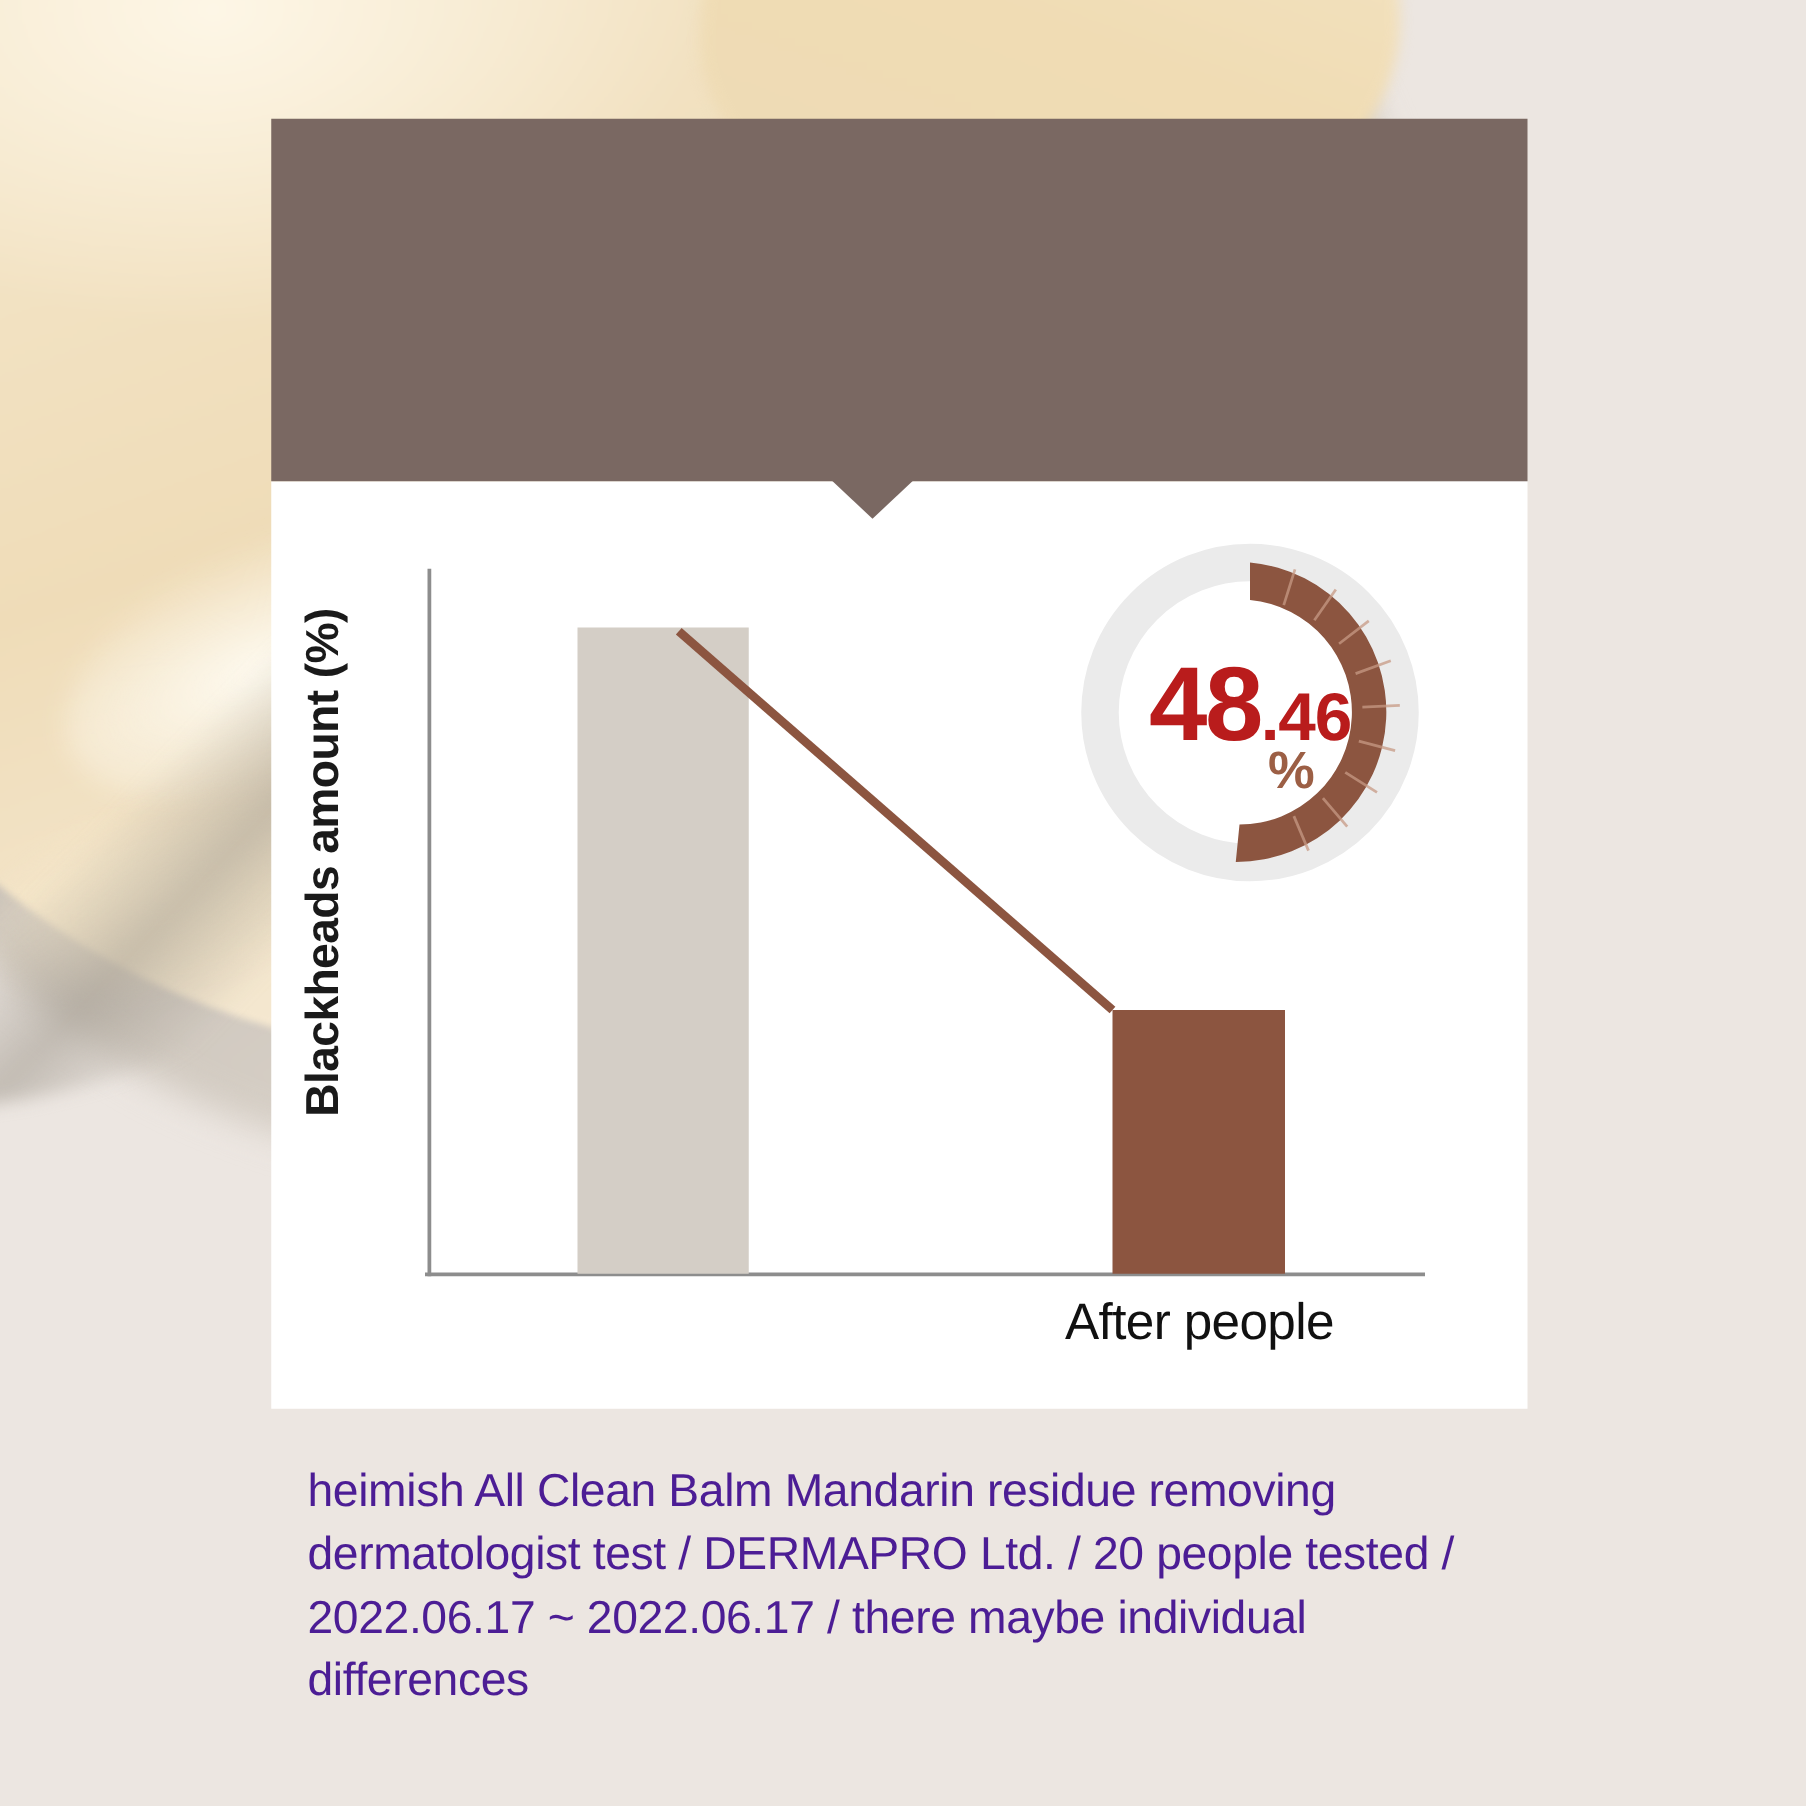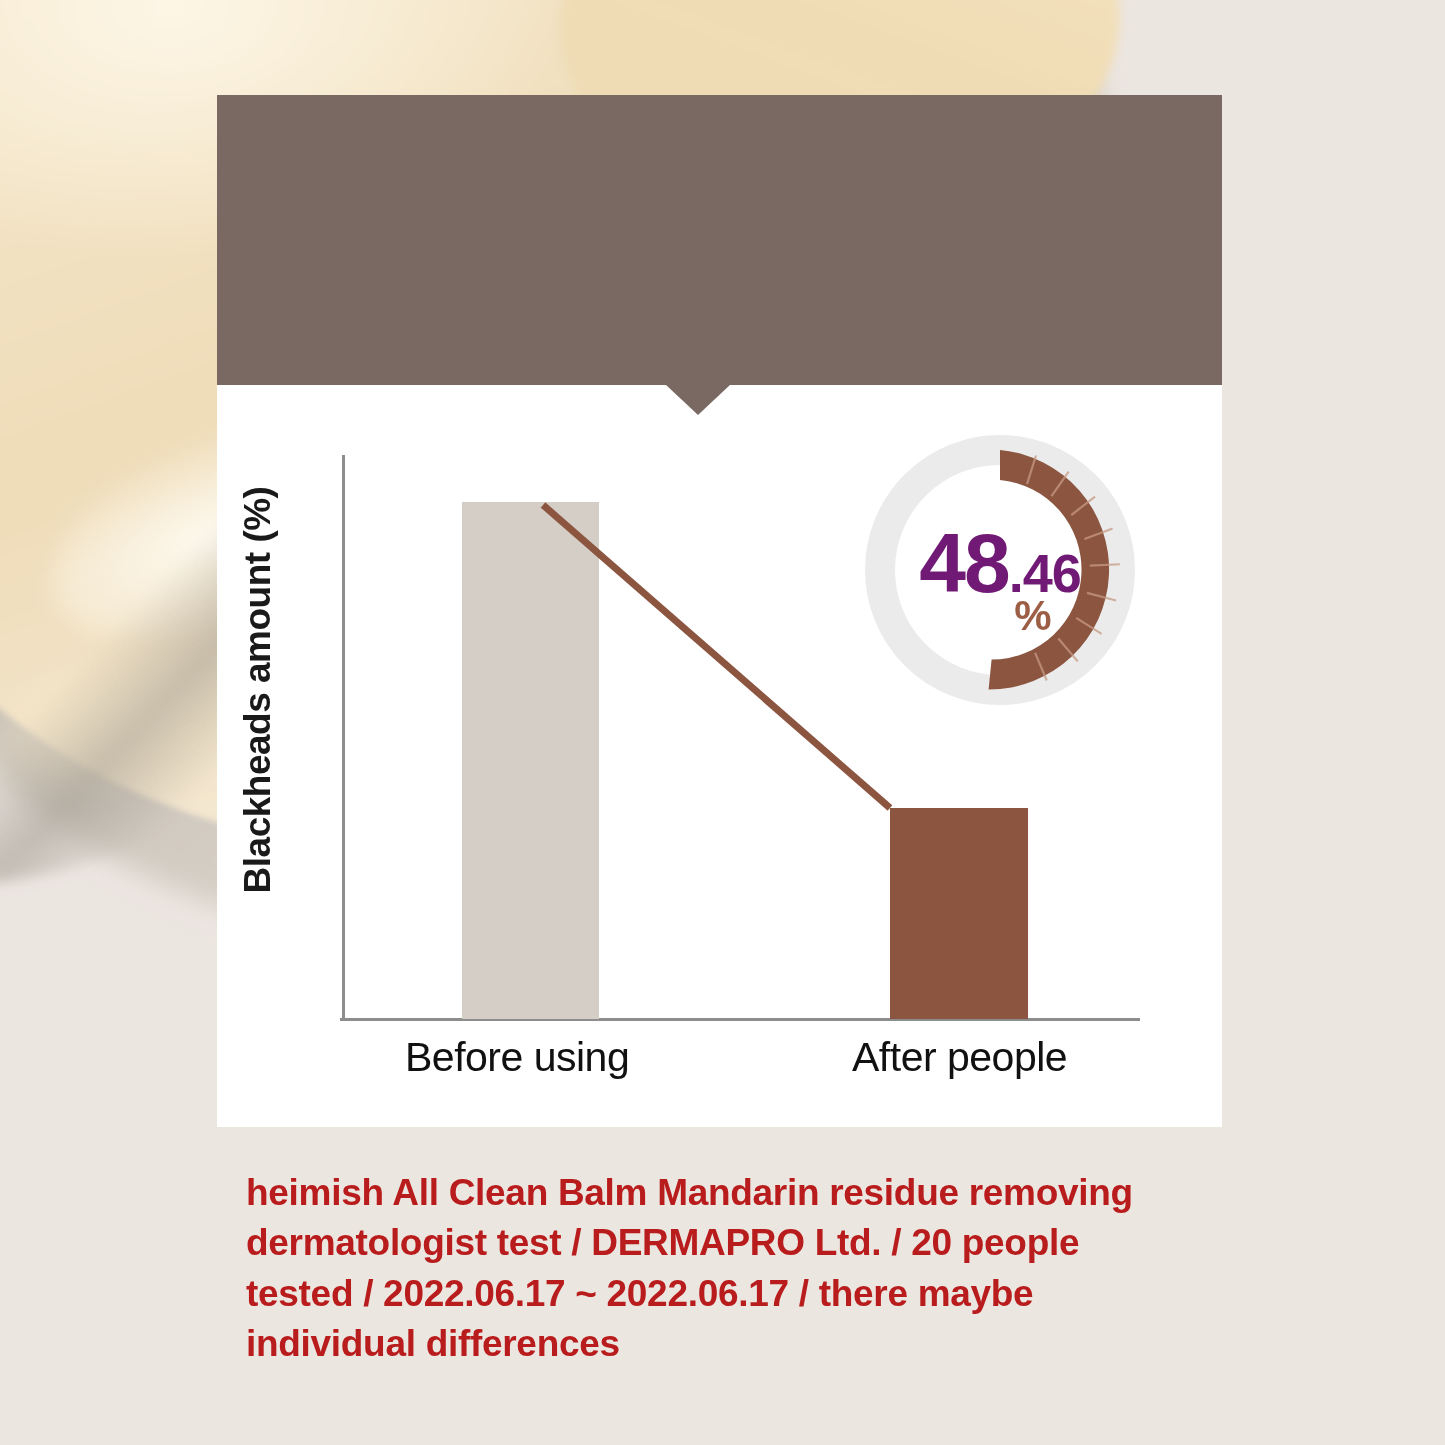--- a/index.html
+++ b/index.html
@@ -207,7 +207,7 @@
     left: 0; top: 96px;
     width: 290px;
     text-align: center;
-    color: #701a75;
+    color: #b91c1c;
     font-weight: bold;
     line-height: 1;
   }

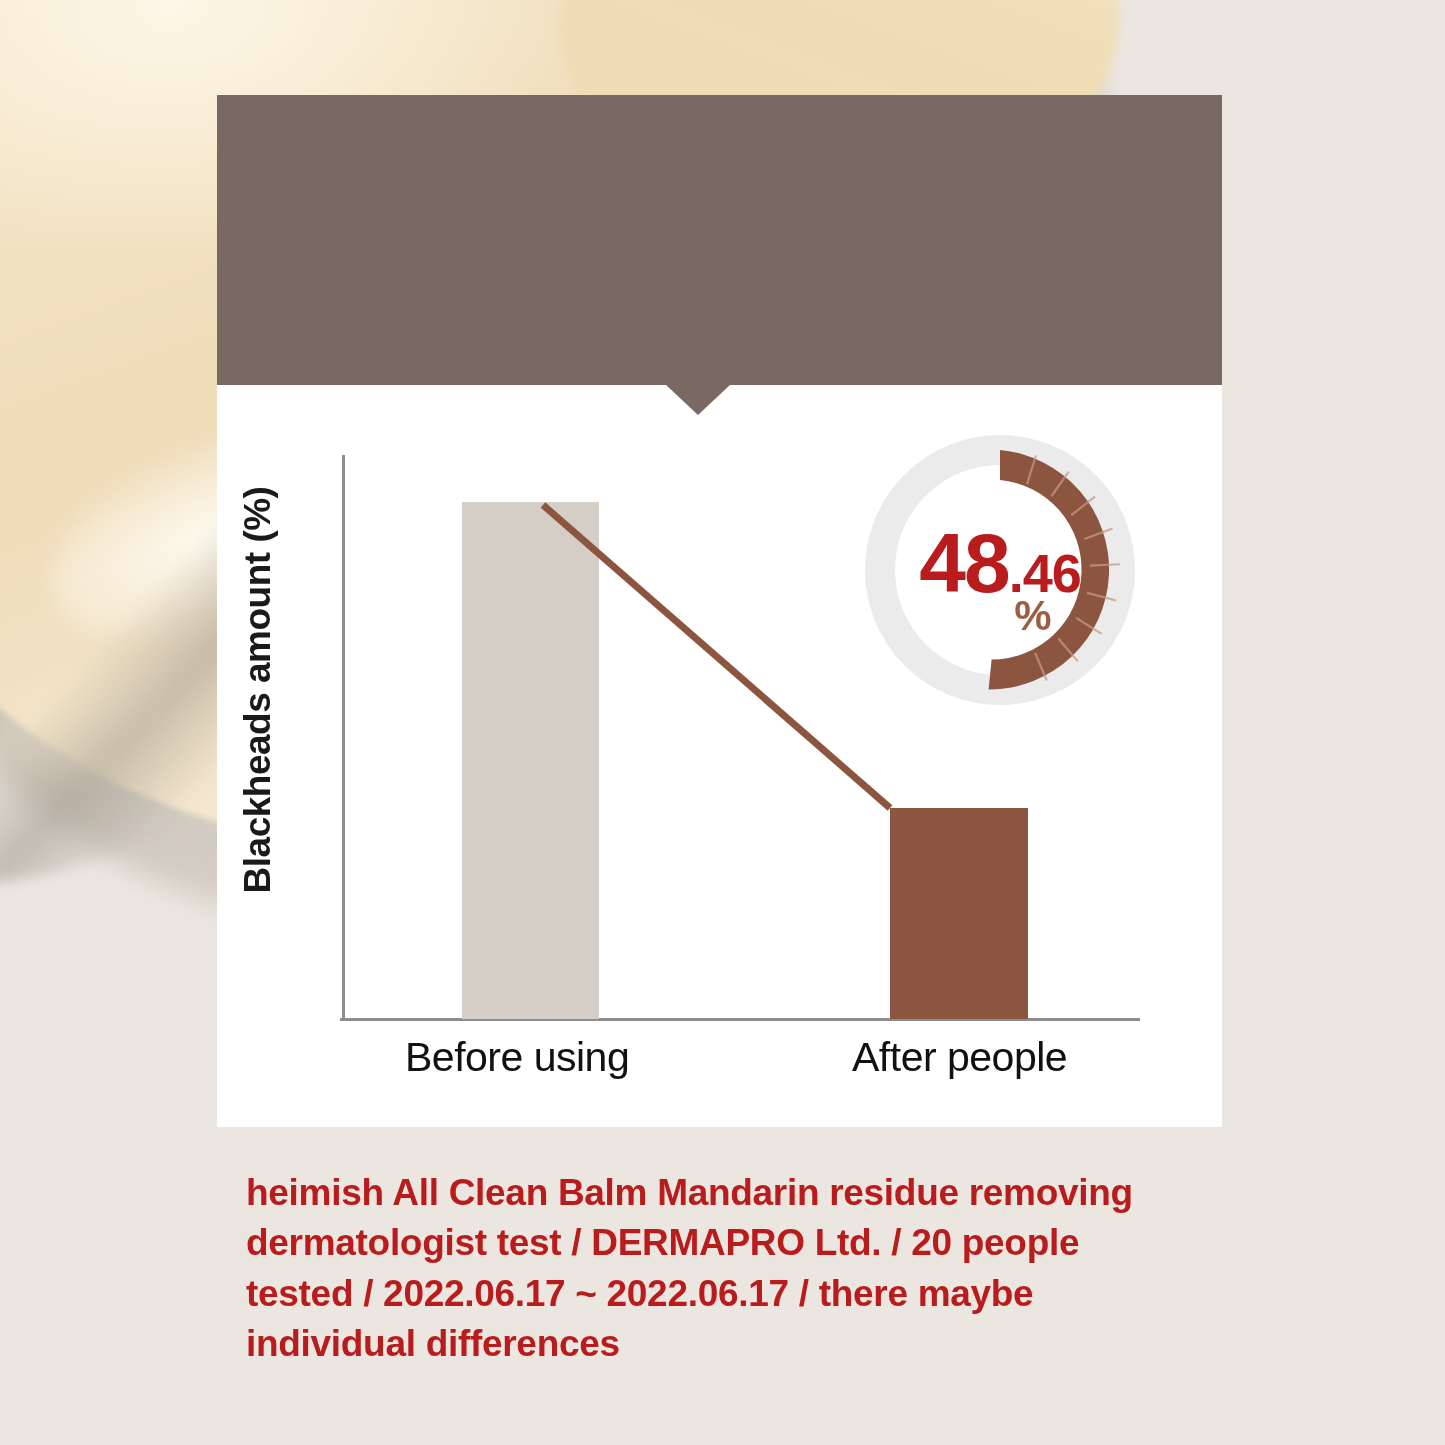--- a/index.html
+++ b/index.html
@@ -280,7 +280,6 @@
     <polyline points="203,55 550,358" fill="none" stroke="#8c5540" stroke-width="7" stroke-linecap="butt"></polyline>
   </svg>
 
-  <div class="xlabel xlabel-before">Before using</div>
   <div class="xlabel xlabel-after">After people</div>
 
   <svg class="donut-wrap" viewBox="0 0 290 290">

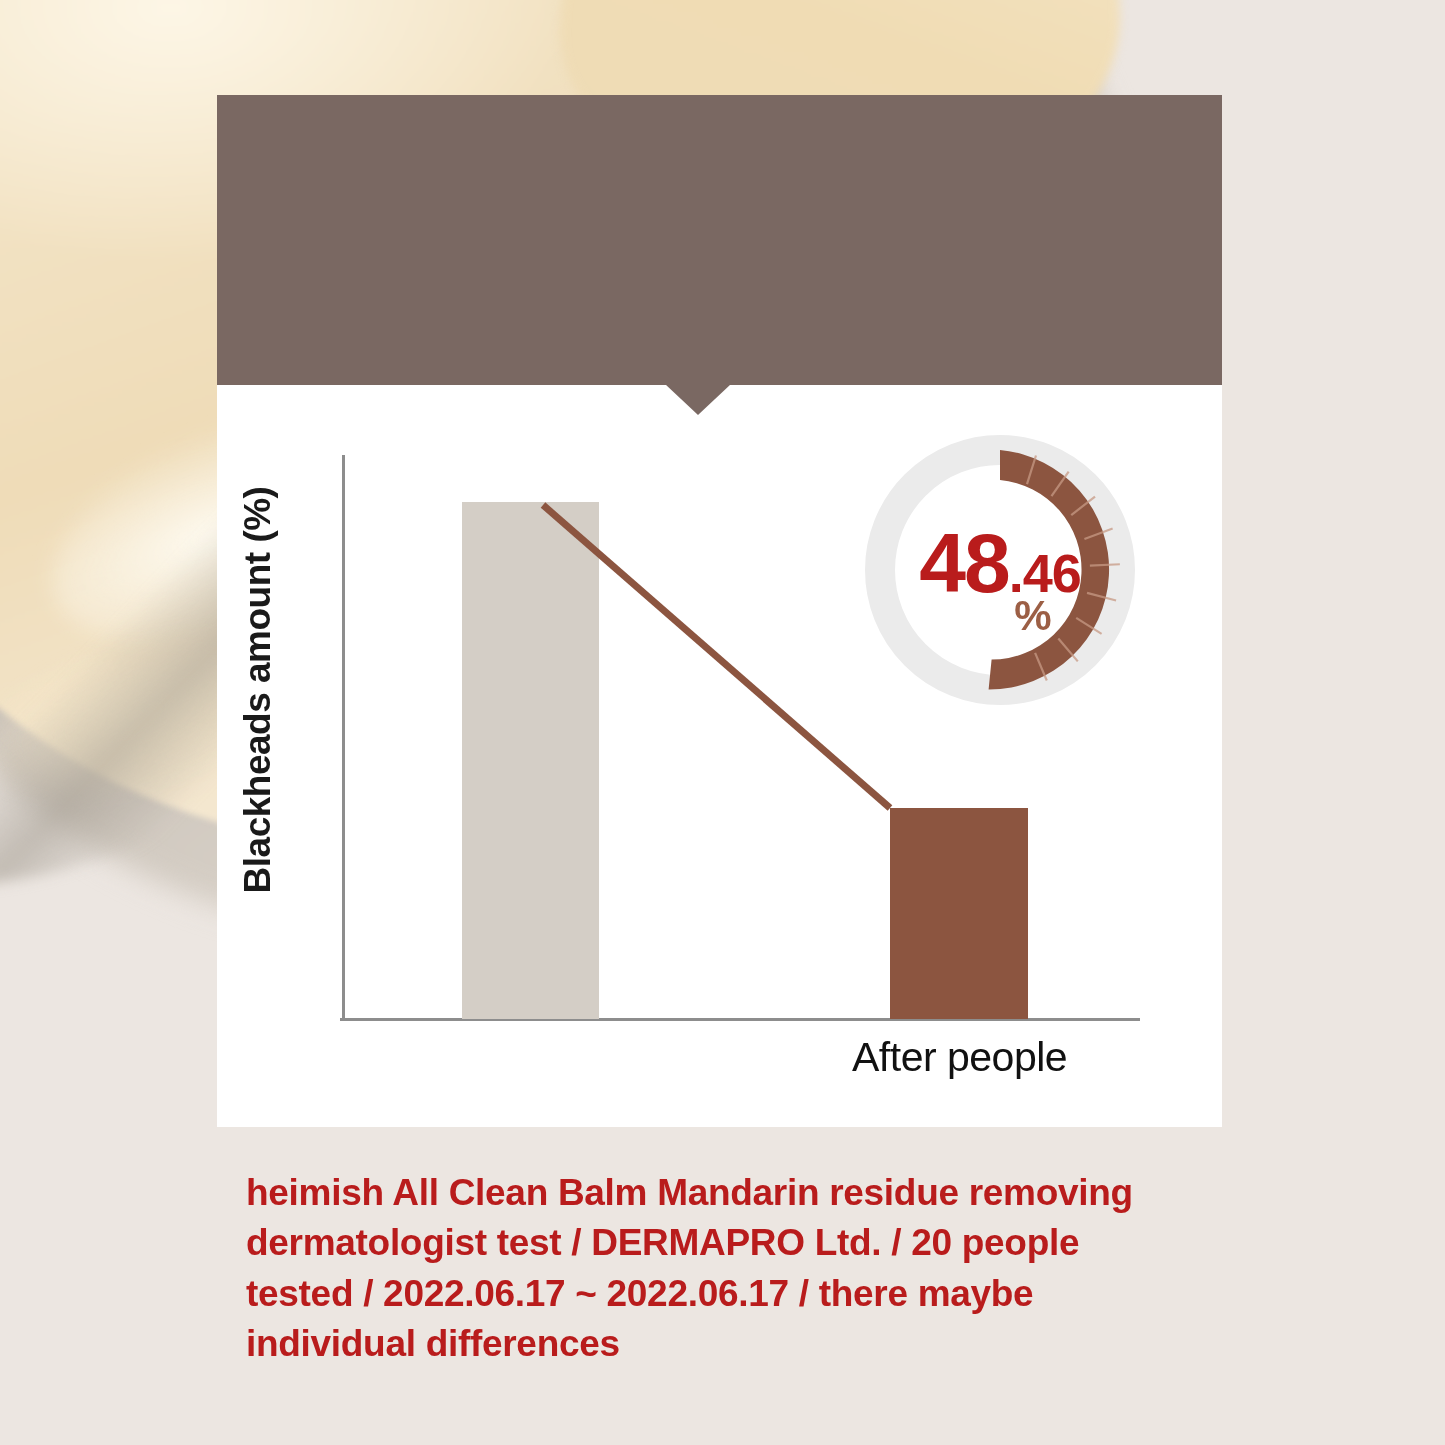--- a/index.html
+++ b/index.html
@@ -241,10 +241,9 @@
     width: 950px;
     font-size: 37px;
     line-height: 1.36;
-    color: #b91c1c;
+    color: #4c1d95;
     letter-spacing: -0.3px;
     z-index: 4;
-    font-weight: bold;
   }
 </style>
 </head>

